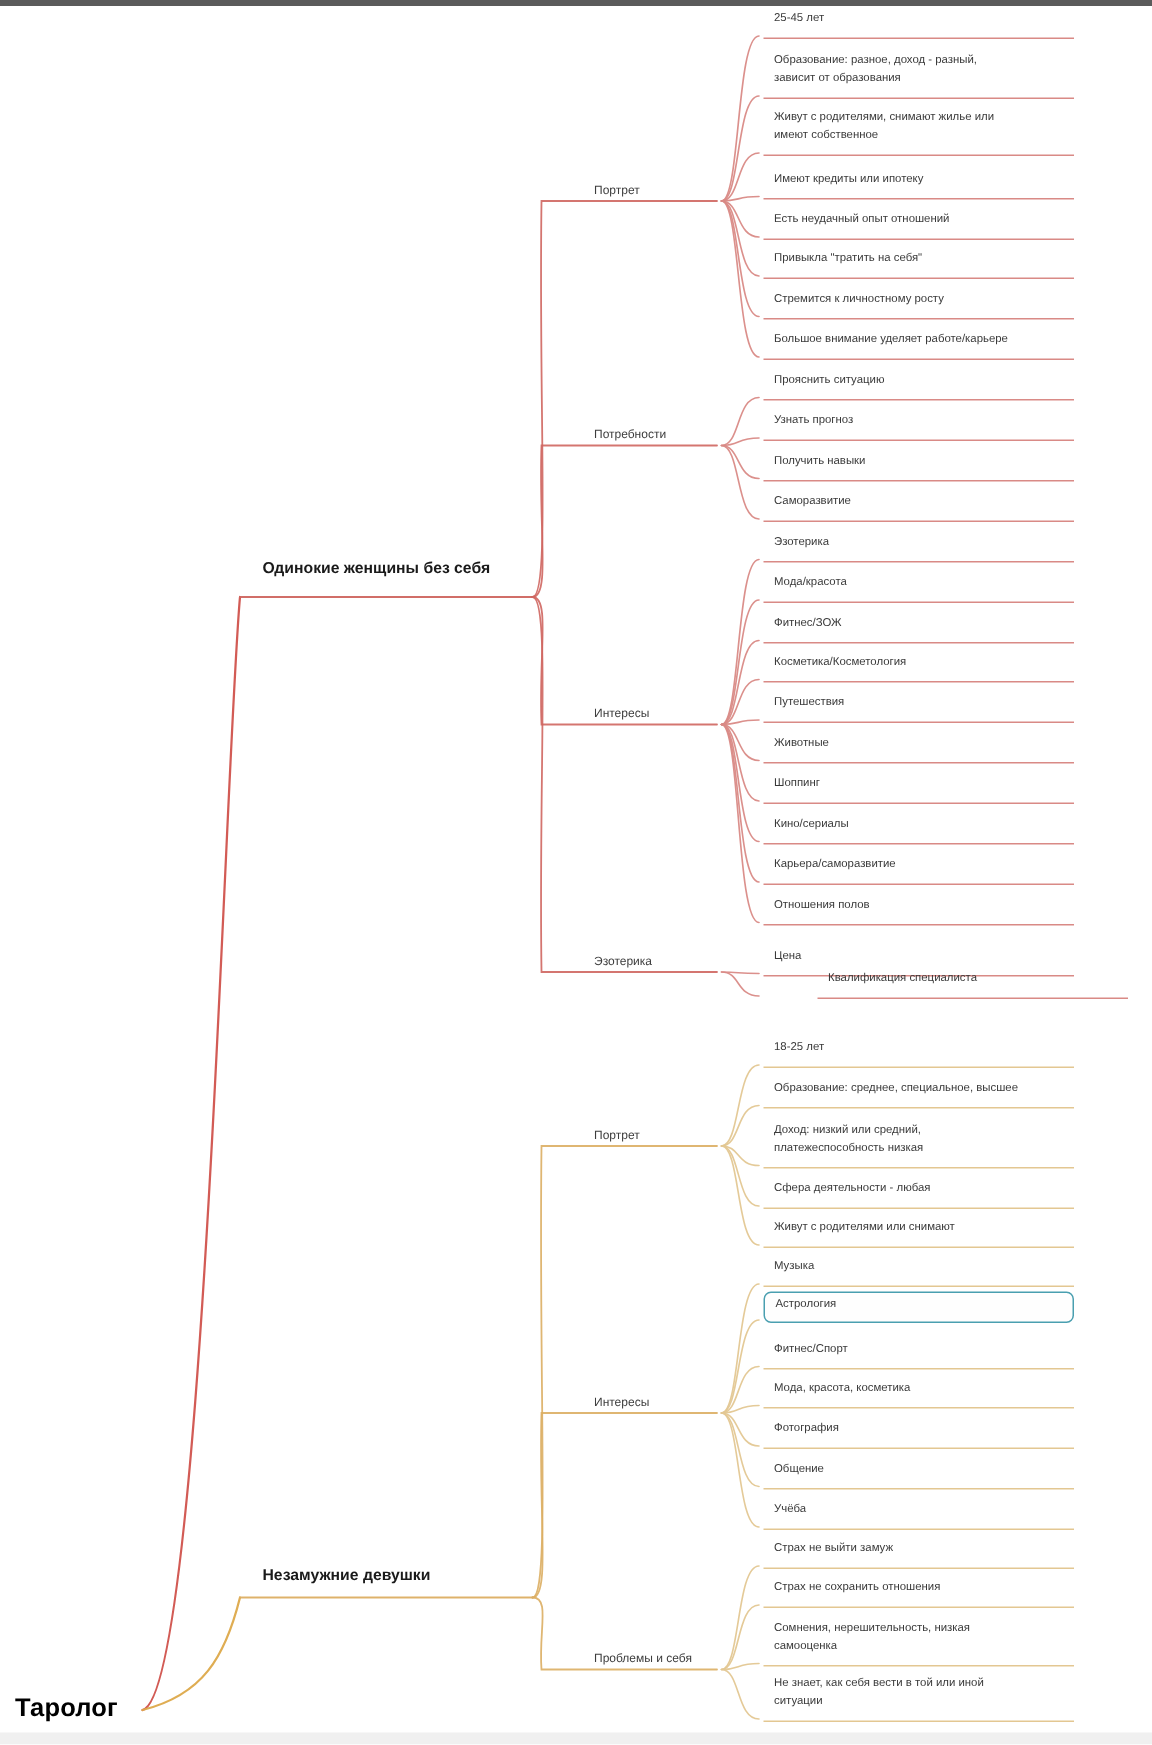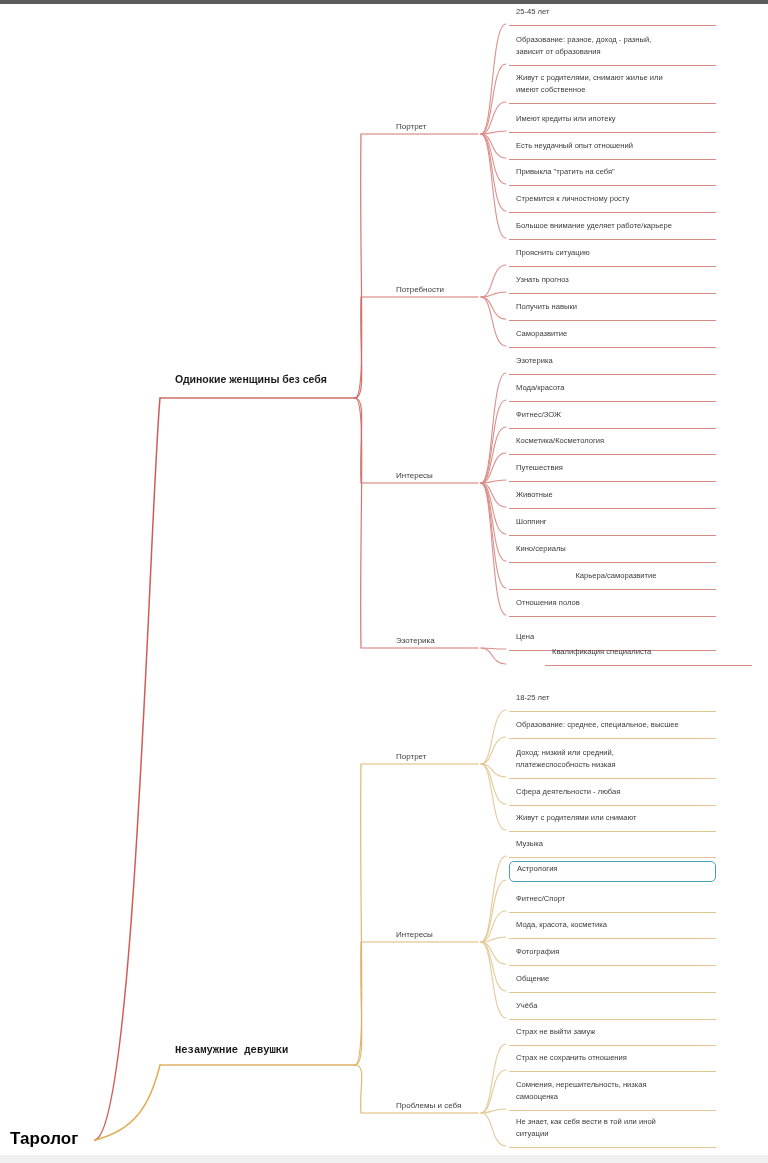--- a/index.html
+++ b/index.html
@@ -153,7 +153,7 @@
     <div class="node leaf red" style="left: 509px; top: 488px; width: 207px; height: 21px;">Животные<span class="ul" style="width: 207px;"></span></div>
     <div class="node leaf red" style="left: 509px; top: 515px; width: 207px; height: 21px;">Шоппинг<span class="ul" style="width: 207px;"></span></div>
     <div class="node leaf red" style="left: 509px; top: 542px; width: 207px; height: 21px;">Кино/сериалы<span class="ul" style="width: 207px;"></span></div>
-    <div class="node leaf red" style="left: 509px; top: 569px; width: 207px; height: 21px; text-align: center;">Карьера/саморазвитие<span class="ul" style="width: 207px;"></span></div>
+    <div class="node leaf red" style="left: 509px; top: 569px; width: 207px; height: 21px;">Карьера/саморазвитие<span class="ul" style="width: 207px;"></span></div>
     <div class="node leaf red" style="left: 509px; top: 596px; width: 207px; height: 21px;">Отношения полов<span class="ul" style="width: 207px;"></span></div>
     <div class="node sub-label" style="left: 396px; top: 636px;">Эзотерика</div>
     <div class="node leaf red" style="left: 509px; top: 630px; width: 207px; height: 21px;">Цена<span class="ul" style="width: 207px;"></span></div>

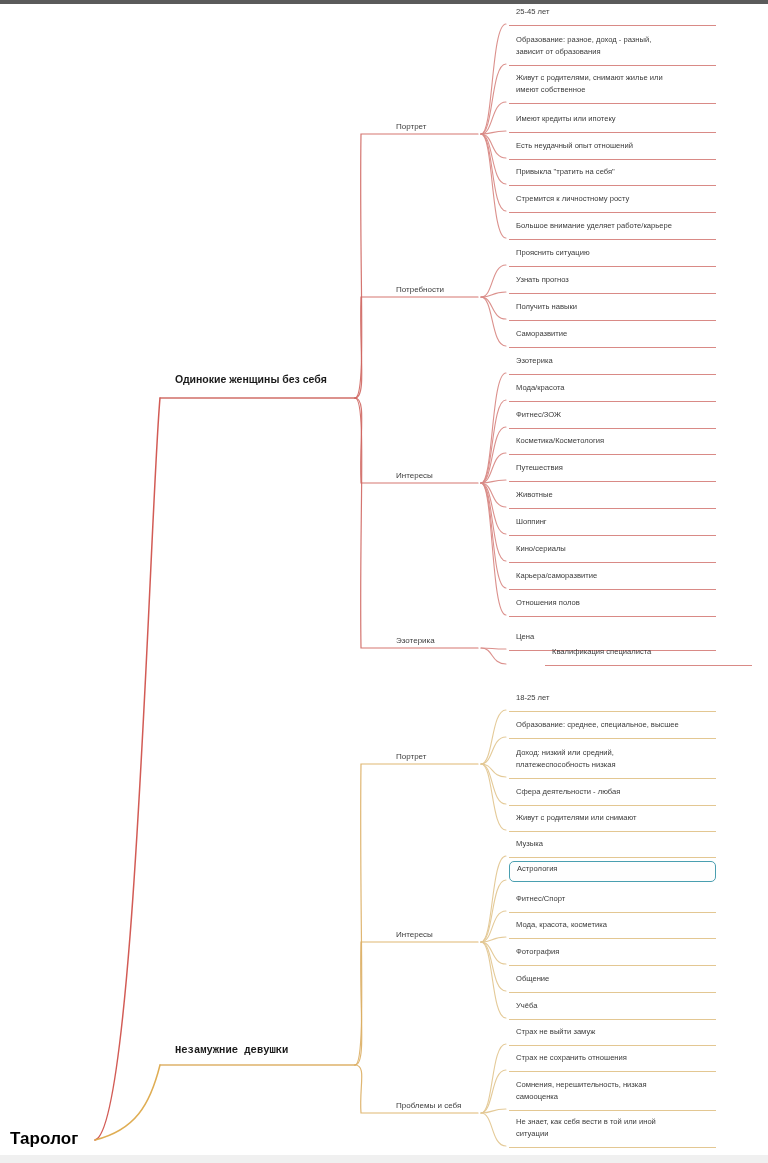--- a/index.html
+++ b/index.html
@@ -158,7 +158,7 @@
     <div class="node sub-label" style="left: 396px; top: 636px;">Эзотерика</div>
     <div class="node leaf red" style="left: 509px; top: 630px; width: 207px; height: 21px;">Цена<span class="ul" style="width: 207px;"></span></div>
     <div class="node leaf red" style="left: 509px; top: 645px; width: 207px; height: 21px; margin-left: 36px;">Квалификация специалиста<span class="ul" style="width: 207px;"></span></div>
-    <div class="node topic-label" style="left: 175px; top: 1044px; font-family: Liberation Mono, monospace;">Незамужние девушки</div>
+    <div class="node topic-label" style="left: 175px; top: 1044px;">Незамужние девушки</div>
     <div class="node sub-label" style="left: 396px; top: 752px;">Портрет</div>
     <div class="node leaf orange" style="left: 509px; top: 691px; width: 207px; height: 21px;">18-25 лет<span class="ul" style="width: 207px;"></span></div>
     <div class="node leaf orange" style="left: 509px; top: 718px; width: 207px; height: 21px;">Образование: среднее, специальное, высшее<span class="ul" style="width: 207px;"></span></div>

